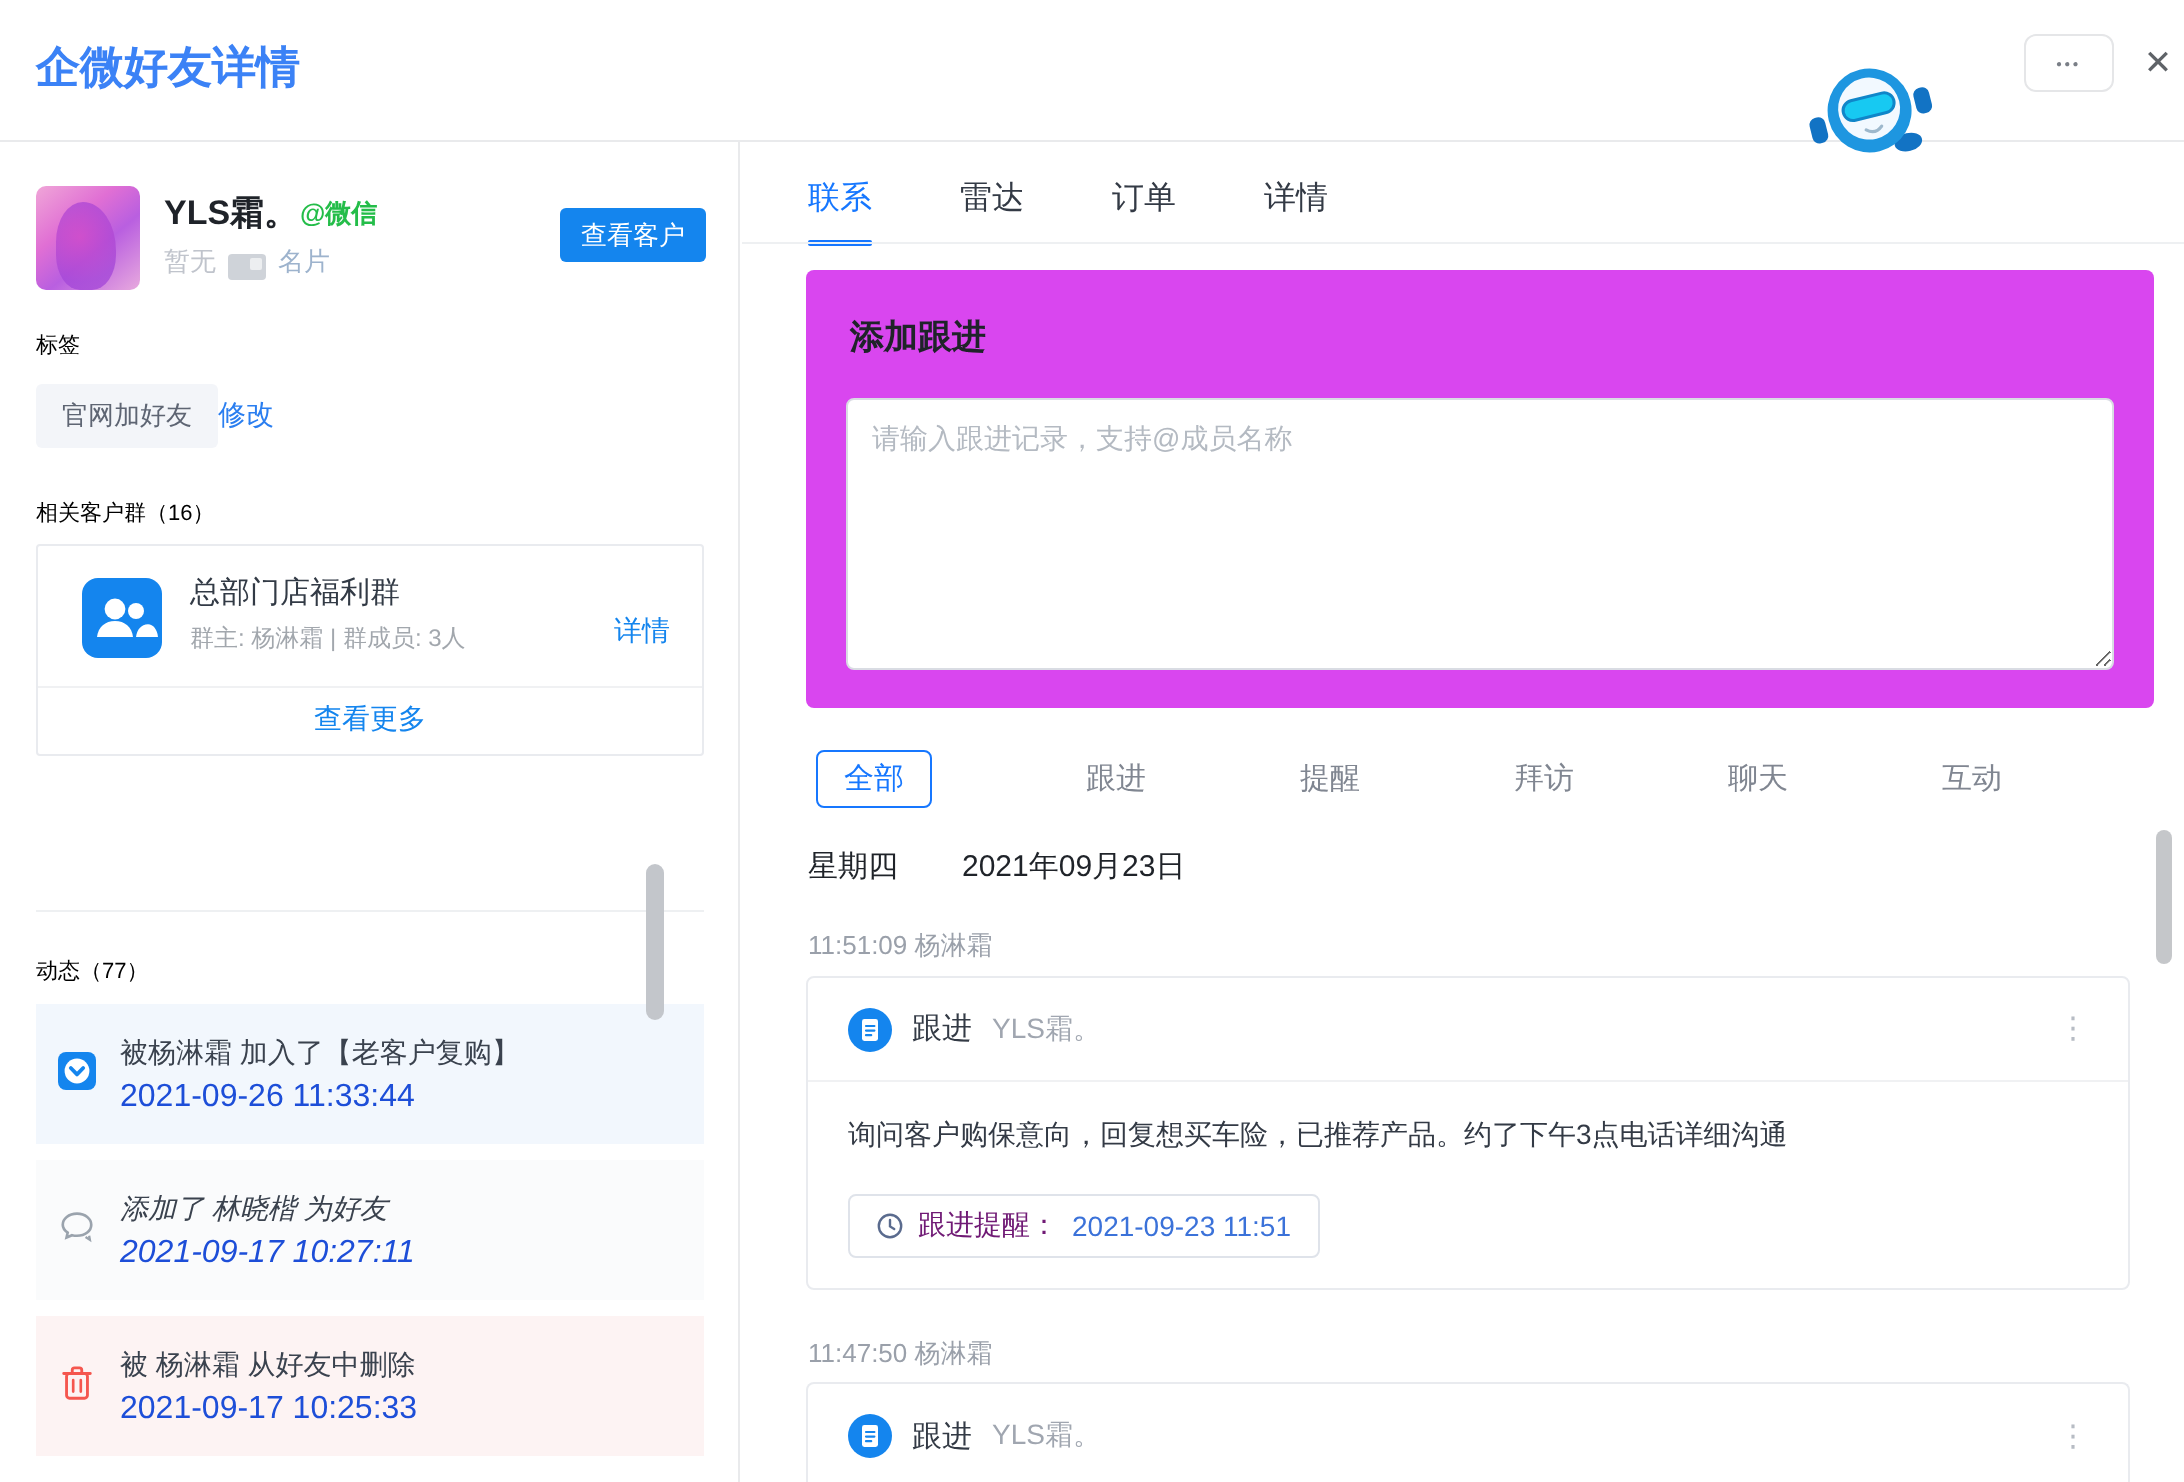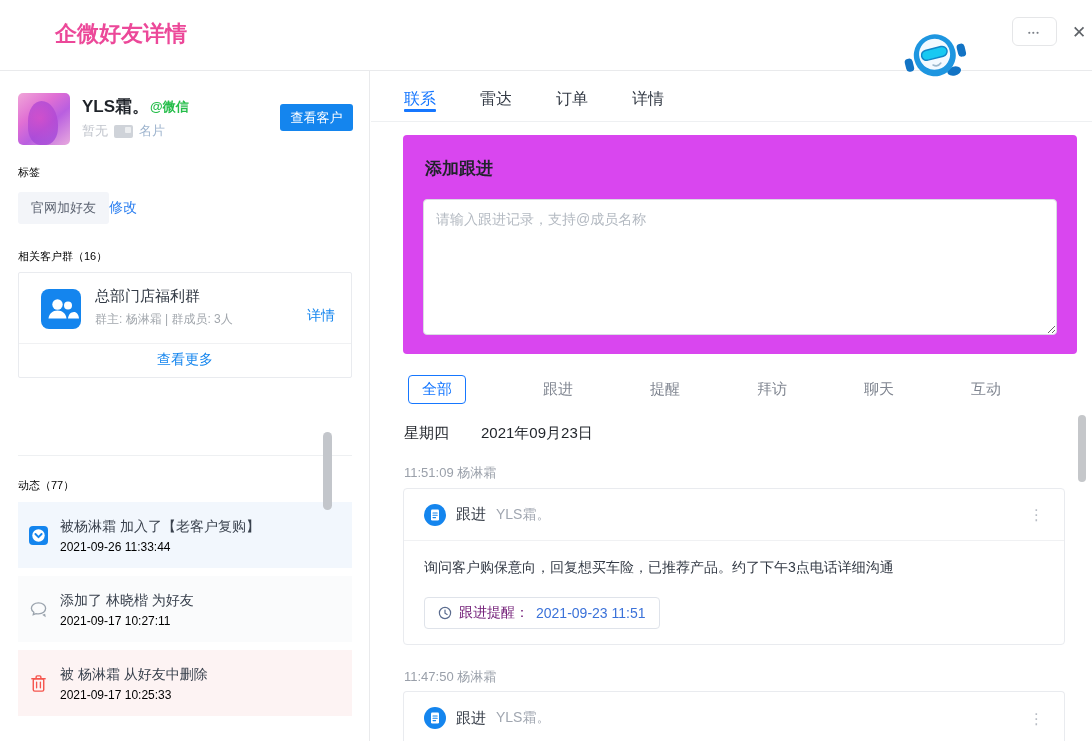--- a/index.html
+++ b/index.html
@@ -8,7 +8,7 @@
   .stage { position:relative; width:1092px; height:741px; background:#fff; overflow:hidden; }
 
   
-  .hdr-title { position:absolute; left:18px; top:19px; font-size:22px; font-weight:700; color:#ec4899;margin-left:37px; }
+  .hdr-title { position:absolute; left:18px; top:19px; font-size:22px; font-weight:700; color:#3b82f6; }
   .hdr-divider { position:absolute; left:0; top:70px; width:1092px; height:1px; background:#e9eaec; }
   .mascot { position:absolute; left:903px; top:33px; width:66px; height:46px; z-index:5; }
   .more-btn { position:absolute; left:1012px; top:17px; width:45px; height:29px; border:1px solid #e5e6e8; border-radius:6px; background:#fff; color:#7a7f87; font-size:9px; letter-spacing:2px; display:flex; align-items:center; justify-content:center; cursor:pointer; }

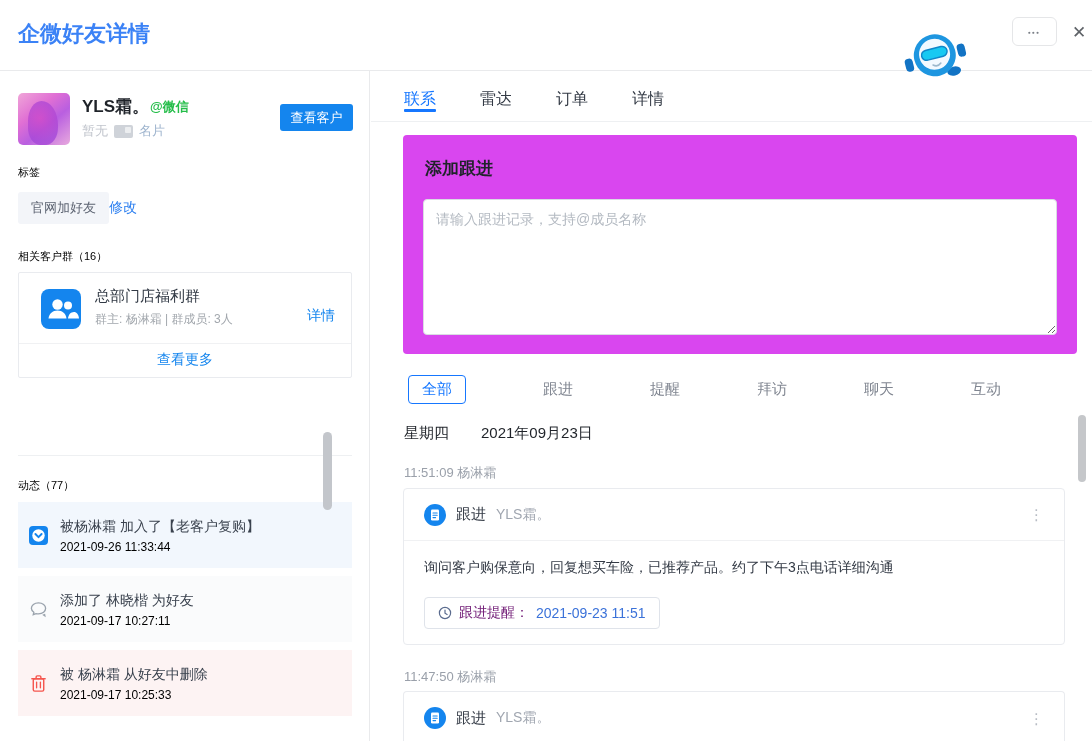--- a/index.html
+++ b/index.html
@@ -62,7 +62,7 @@
 
   
   .tabs { position:absolute; left:404px; top:89px; display:flex; gap:44px; }
-  .tab { font-size:16px; color:#333a45; padding-bottom:2px; cursor:pointer; position:relative; }
+  .tab { font-size:16px; color:#333a45; padding-bottom:13px; cursor:pointer; position:relative; }
   .tab.active { color:#1677ff; }
   .tab.active::after { content:""; position:absolute; left:0; bottom:0; width:100%; height:3px; background:#1677ff; border-radius:1px; }
   .tabs-divider { position:absolute; left:371px; top:121px; width:721px; height:1px; background:#eef0f2; }

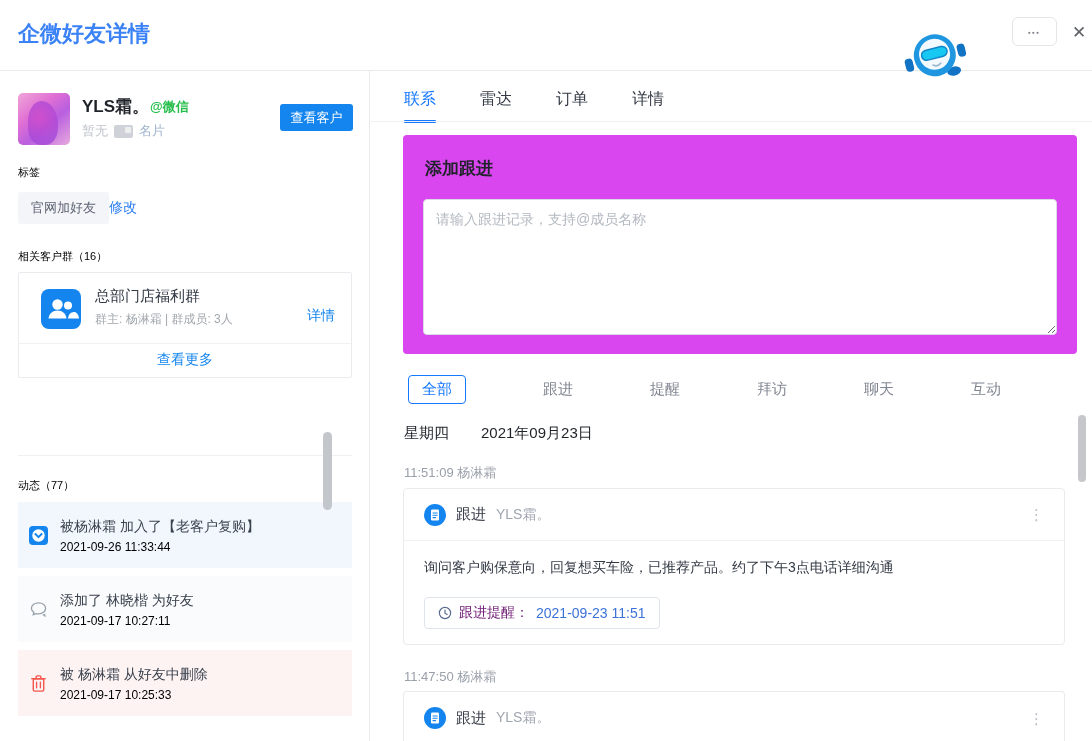--- a/index.html
+++ b/index.html
@@ -22,7 +22,7 @@
             background: radial-gradient(circle at 40% 40%, #cf49c9 0%, #a548d8 70%); opacity:.8; }
   .p-name { position:absolute; left:82px; top:24px; font-size:17px; font-weight:700; color:#1f2329; }
   .p-wx { position:absolute; left:150px; top:27px; font-size:13px; font-weight:700; color:#24bd49; }
-  .p-row2 { position:absolute; left:82px; top:51px; display:flex; align-items:center; gap:6px; font-size:13px; }
+  .p-row2 { position:absolute; left:82px; top:51px; display:flex; align-items:flex-end; gap:6px; font-size:13px; }
   .p-none { color:#c0c4cc; }
   .mini-card { width:19px; height:13px; background:#cfd3d9; border-radius:2px; position:relative; }
   .mini-card::after { content:""; position:absolute; right:2px; top:2px; width:6px; height:6px; background:#eceef0; border-radius:1px; }

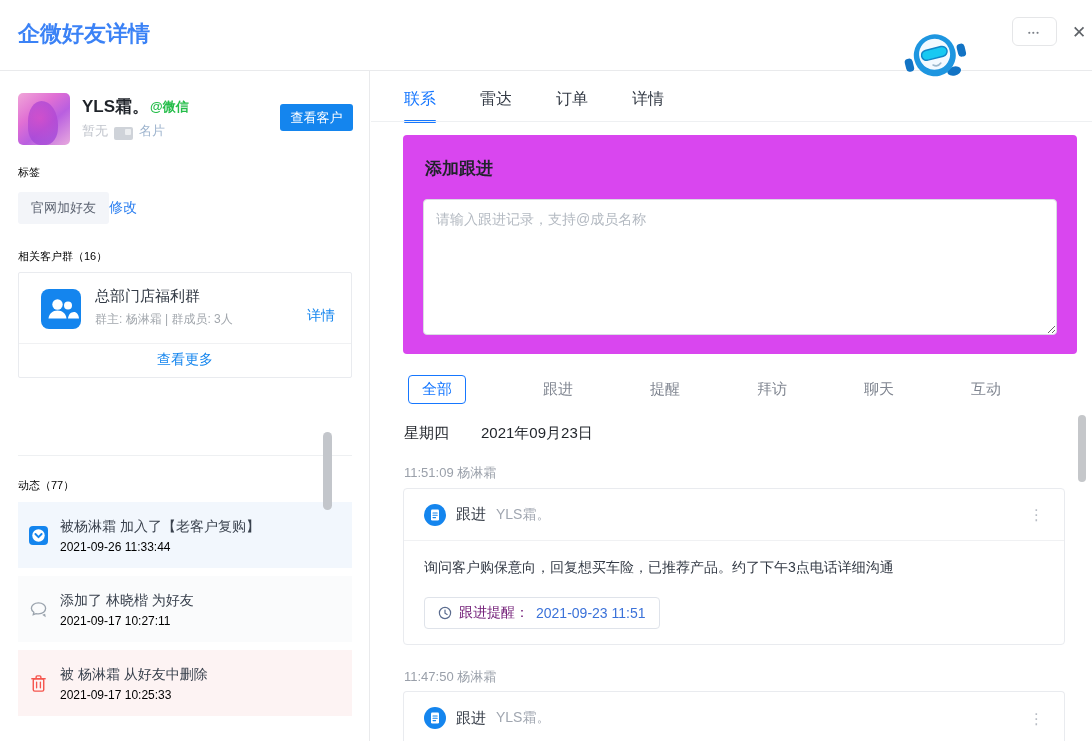--- a/index.html
+++ b/index.html
@@ -54,7 +54,7 @@
   .feed-item { position:relative; width:334px; padding:14px 14px 14px 42px; margin-bottom:8px; }
   .feed-item .fi-icon { position:absolute; left:11px; top:24px; width:19px; height:19px; }
   .fi-text { font-size:14px; color:#3a424e; line-height:20px; }
-  .fi-time { font-size:12px; color:#000000; margin-top:4px; }
+  .fi-time { font-size:16px; color:#1d4ed8; margin-top:4px; }
   .fi-blue { background:#f2f7fd; }
   .fi-gray { background:#fafbfc; }
   .fi-pink { background:#fdf3f3; }

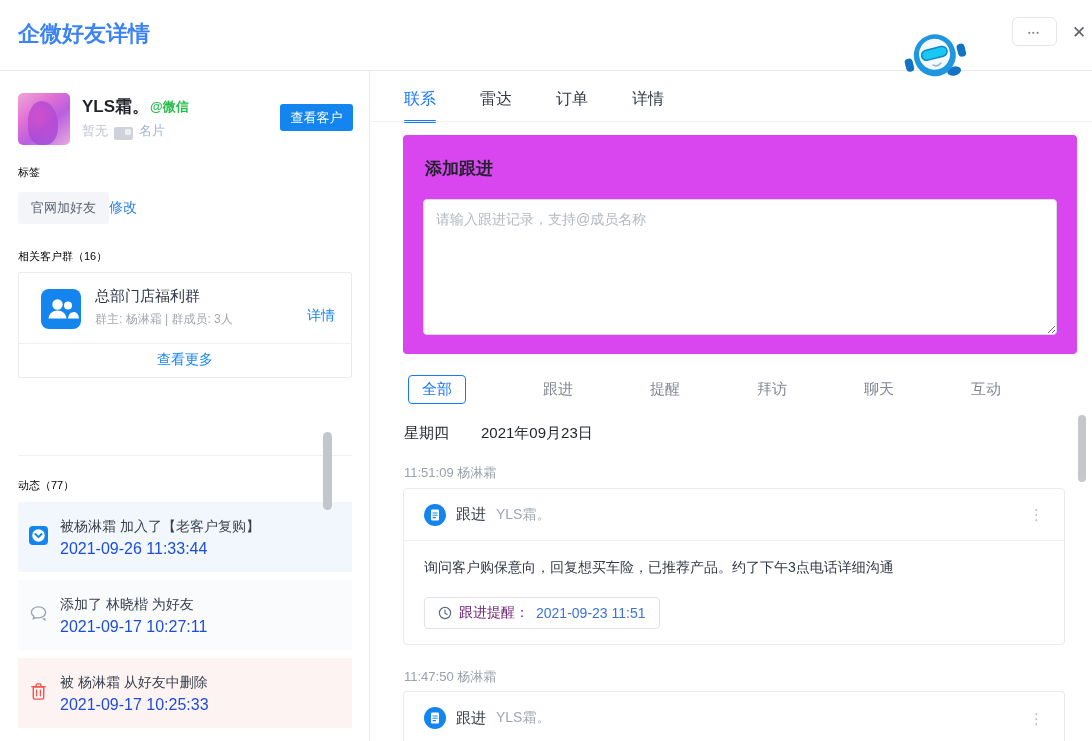--- a/index.html
+++ b/index.html
@@ -56,7 +56,7 @@
   .fi-text { font-size:14px; color:#3a424e; line-height:20px; }
   .fi-time { font-size:16px; color:#1d4ed8; margin-top:4px; }
   .fi-blue { background:#f2f7fd; }
-  .fi-gray { background:#fafbfc; }
+  .fi-gray { background:#fafbfc;font-style:italic; }
   .fi-pink { background:#fdf3f3; }
   .feed-scroll { position:absolute; left:341px; top:432px; width:9px; height:78px; background:#c3c6cb; border-radius:5px; cursor:pointer; }
 

